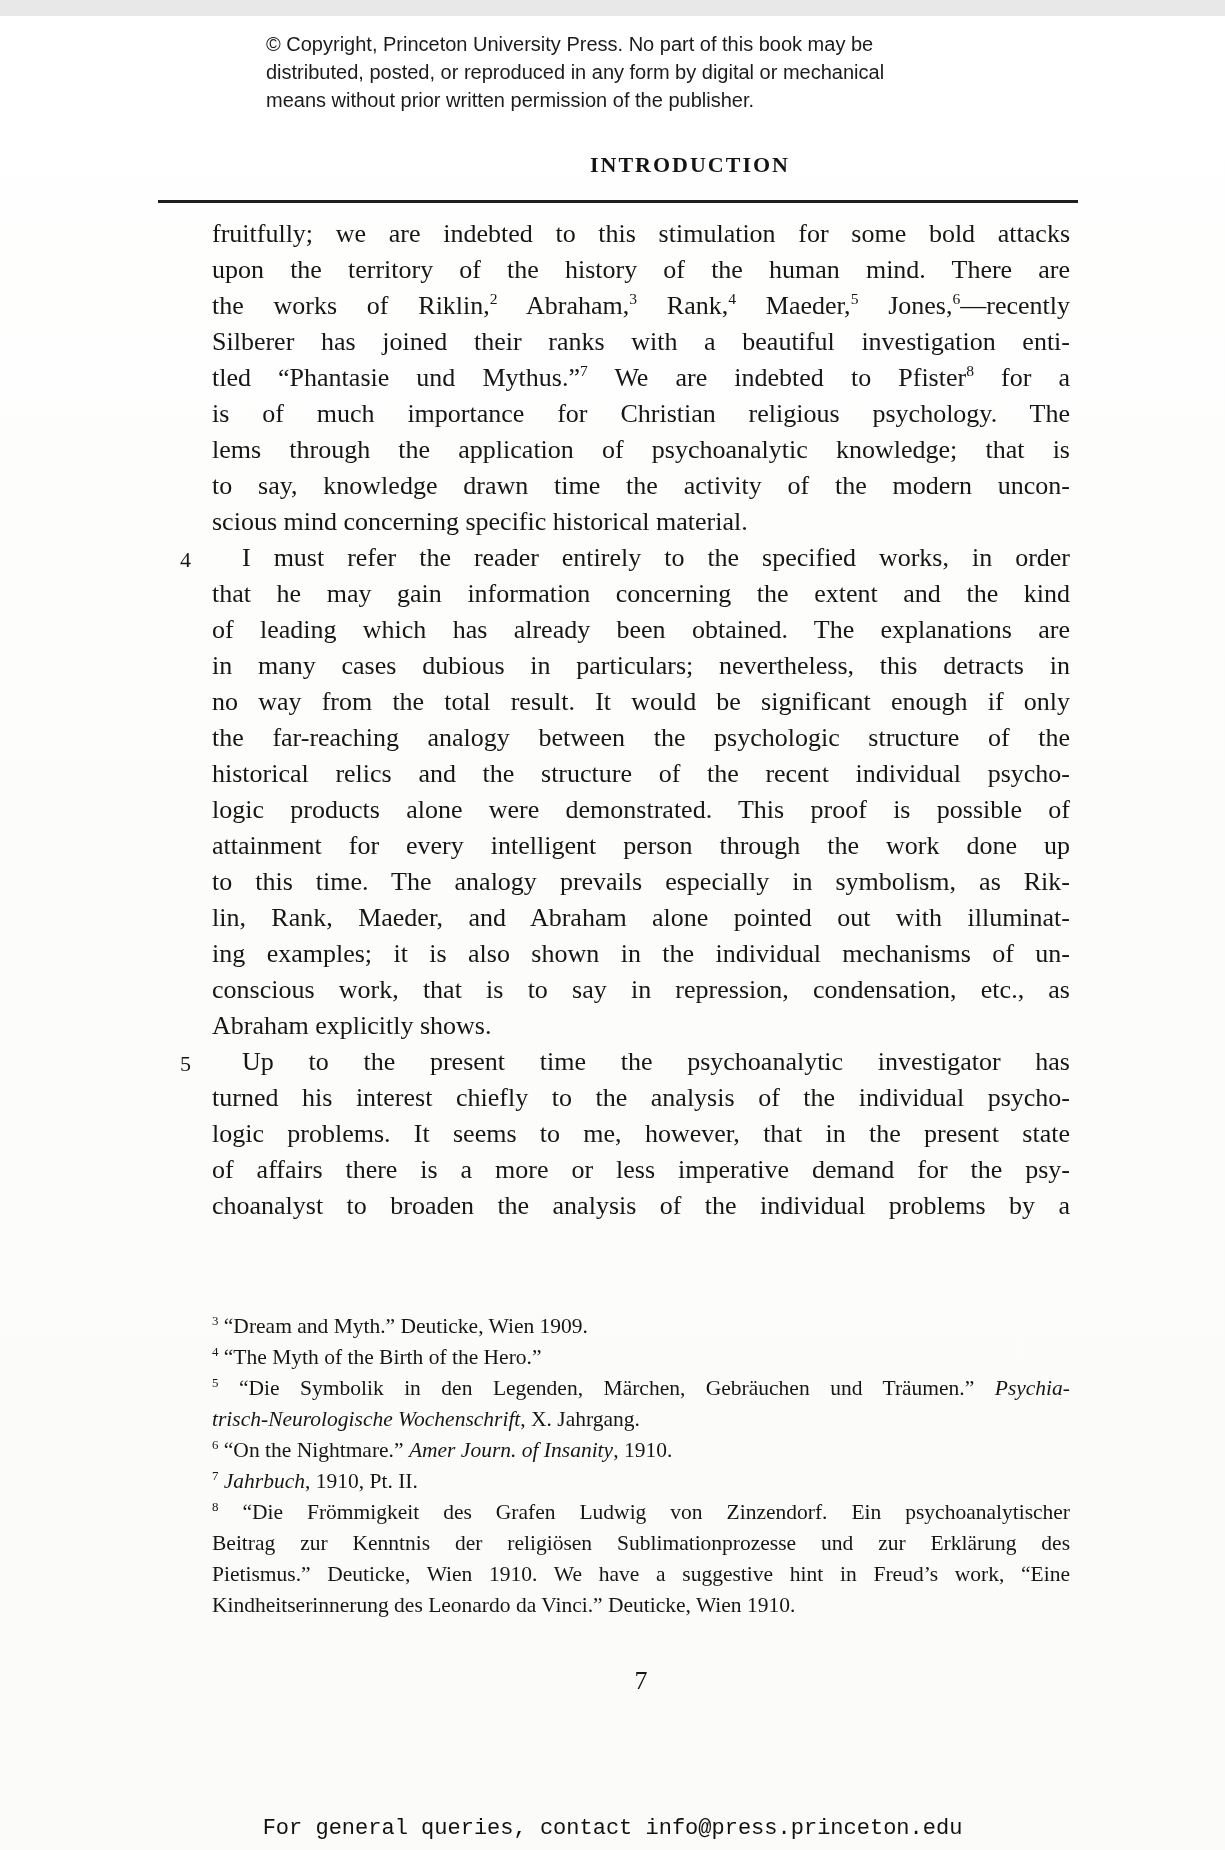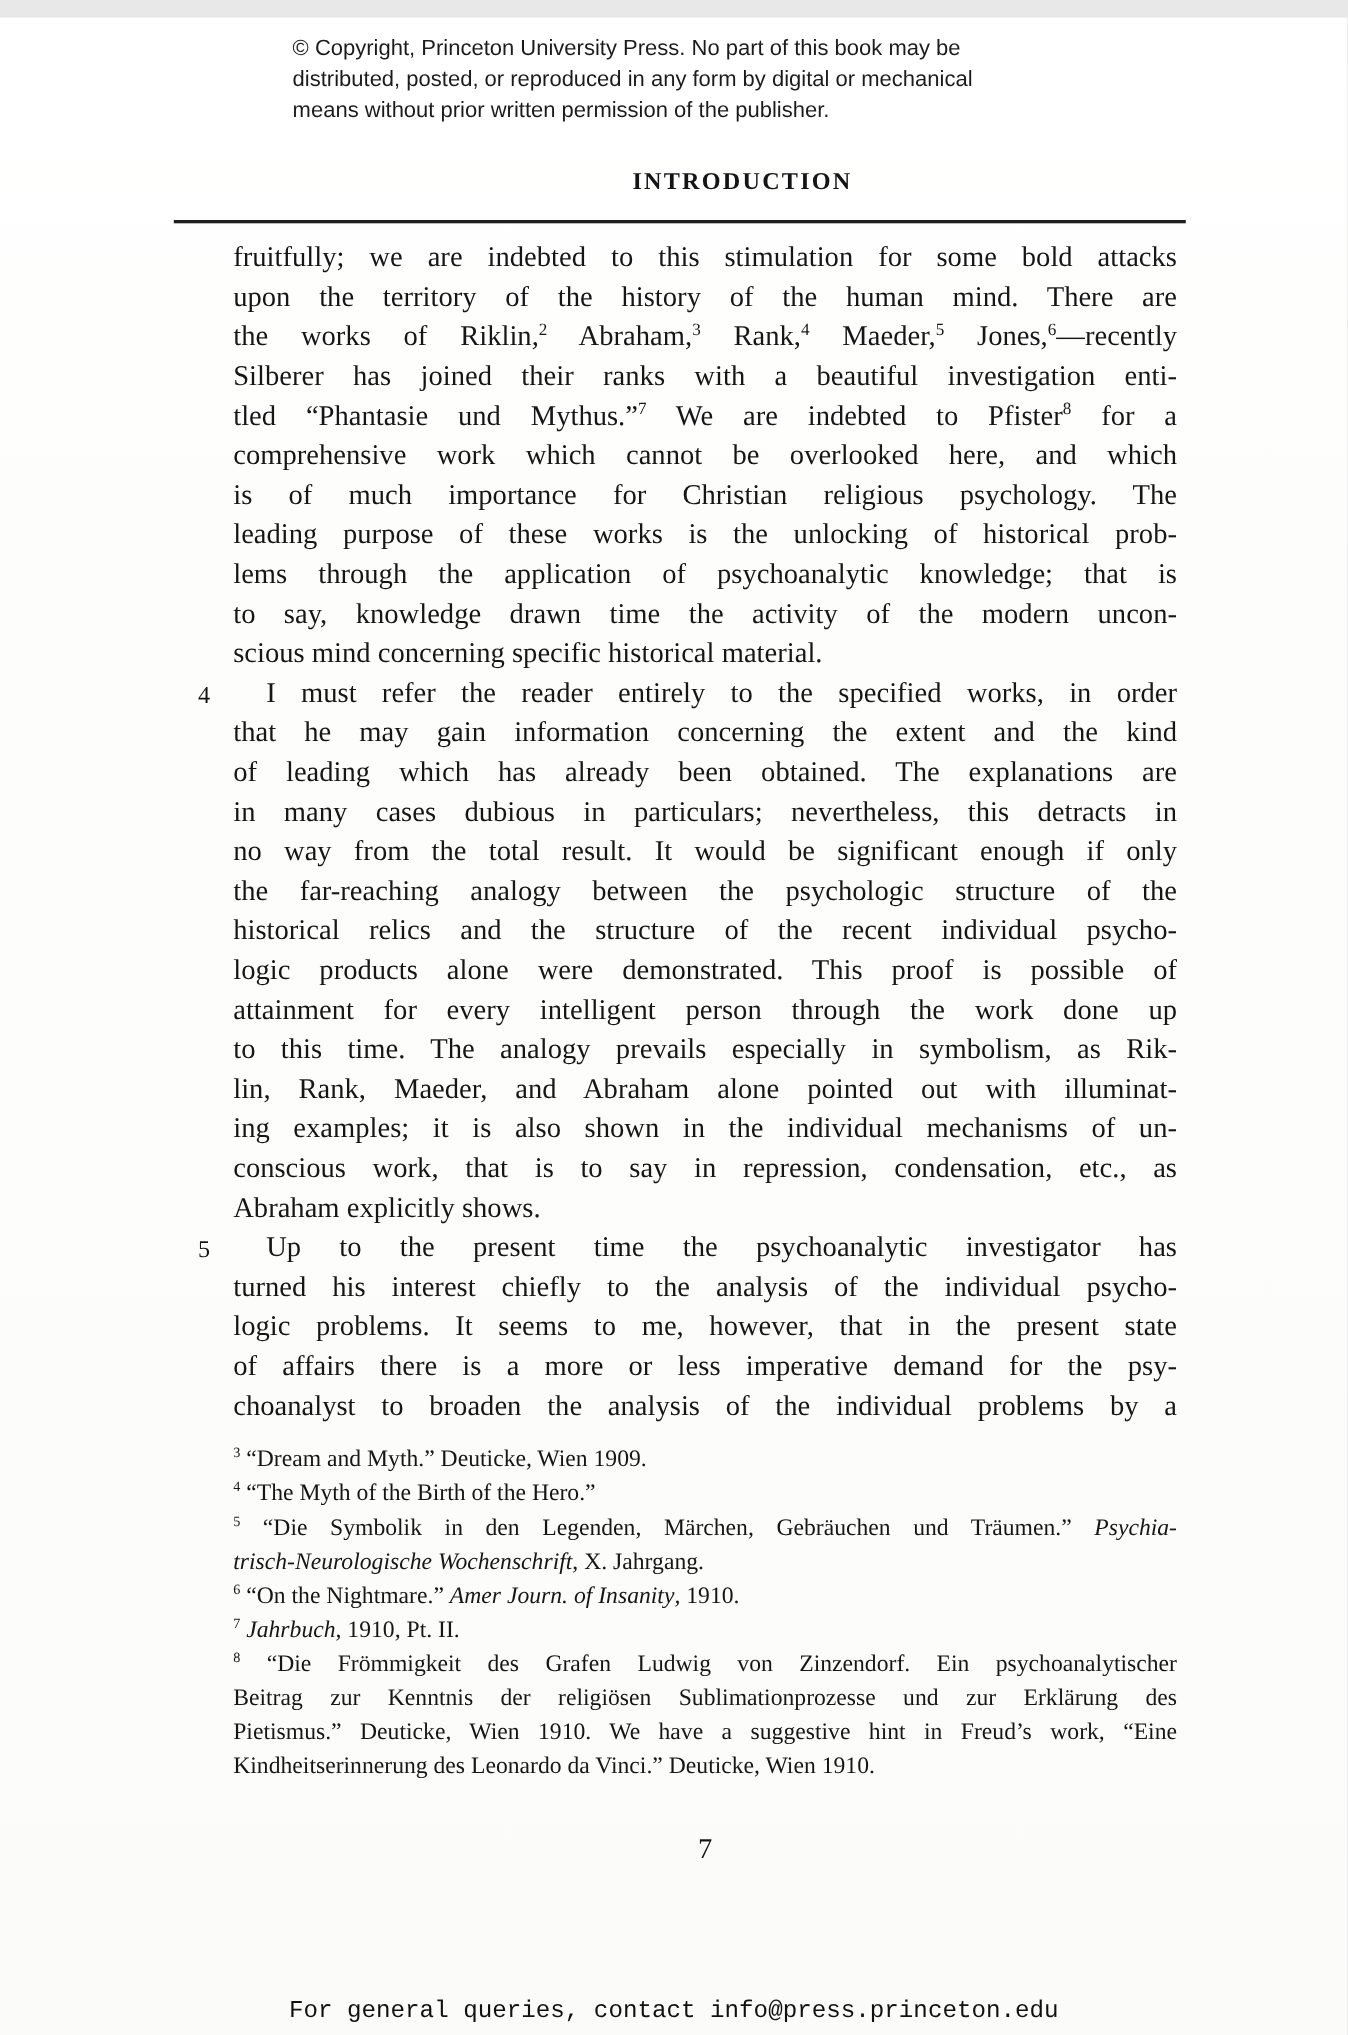--- a/index.html
+++ b/index.html
@@ -20,7 +20,7 @@
   }
   .running-head {
     position:absolute; left:560px; top:136px; width:230px;
-    text-align:center;
+    text-align:right;
     font-size:22px; font-weight:bold; letter-spacing:2px;
     color:#141414;
   }

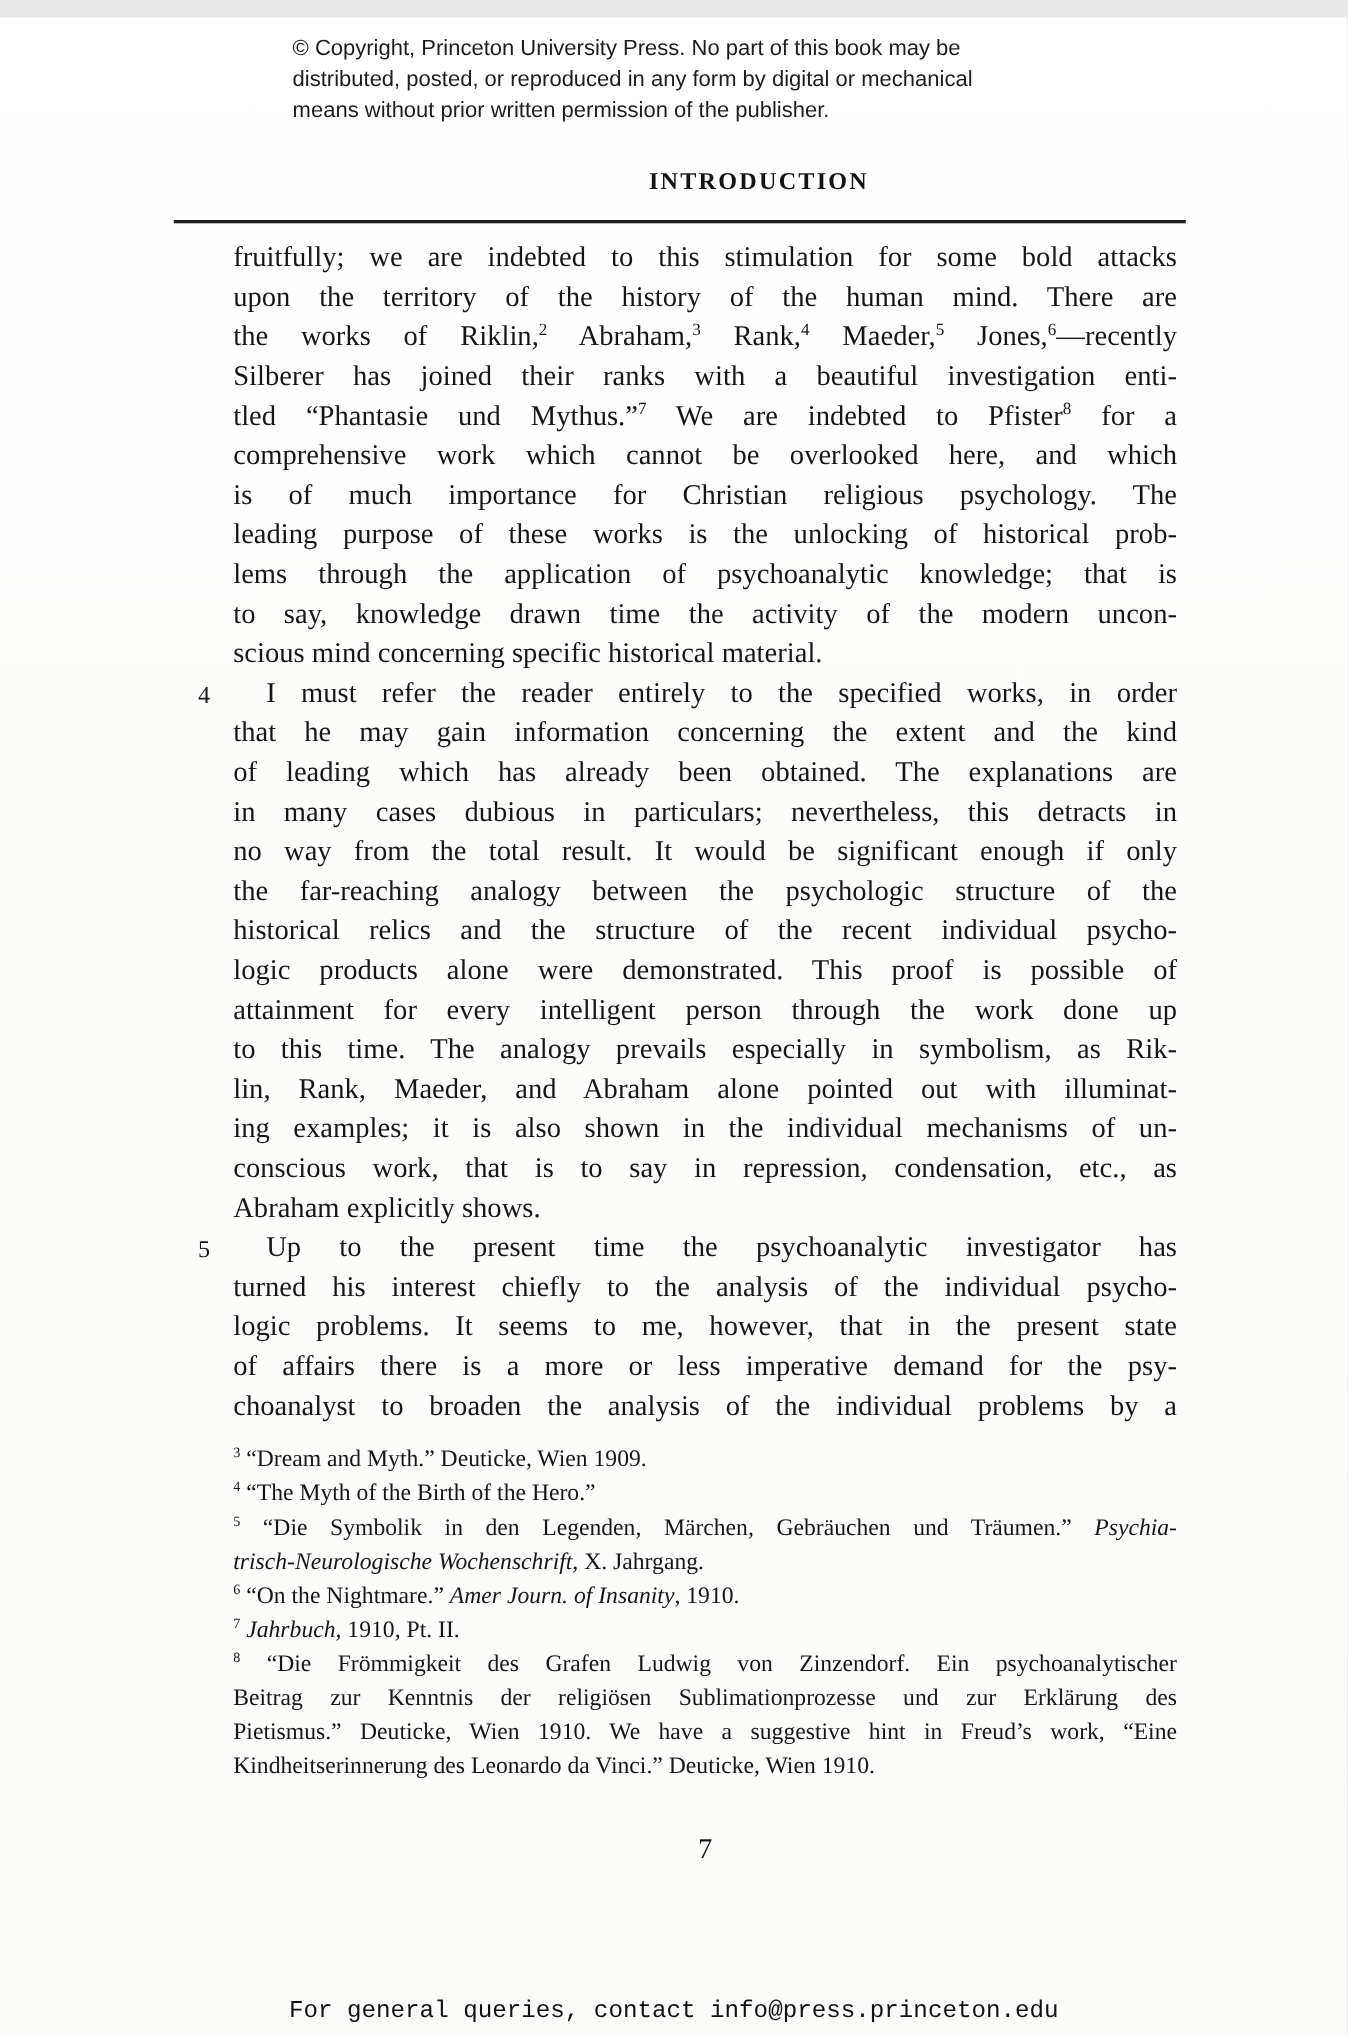--- a/index.html
+++ b/index.html
@@ -80,7 +80,6 @@
         <div class="bline j"><span>the works of Riklin,</span><span class="sup">2</span><span> Abraham,</span><span class="sup">3</span><span> Rank,</span><span class="sup">4</span><span> Maeder,</span><span class="sup">5</span><span> Jones,</span><span class="sup">6</span><span>—recently</span></div>
         <div class="bline j"><span>Silberer has joined their ranks with a beautiful investigation enti-</span></div>
         <div class="bline j"><span>tled “Phantasie und Mythus.”</span><span class="sup">7</span><span> We are indebted to Pfister</span><span class="sup">8</span><span> for a</span></div>
-        <div class="bline j"><span>comprehensive work which cannot be overlooked here, and which</span></div>
         <div class="bline j"><span>is of much importance for Christian religious psychology. The</span></div>
         <div class="bline j"><span>leading purpose of these works is the unlocking of historical prob-</span></div>
         <div class="bline j"><span>lems through the application of psychoanalytic knowledge; that is</span></div>

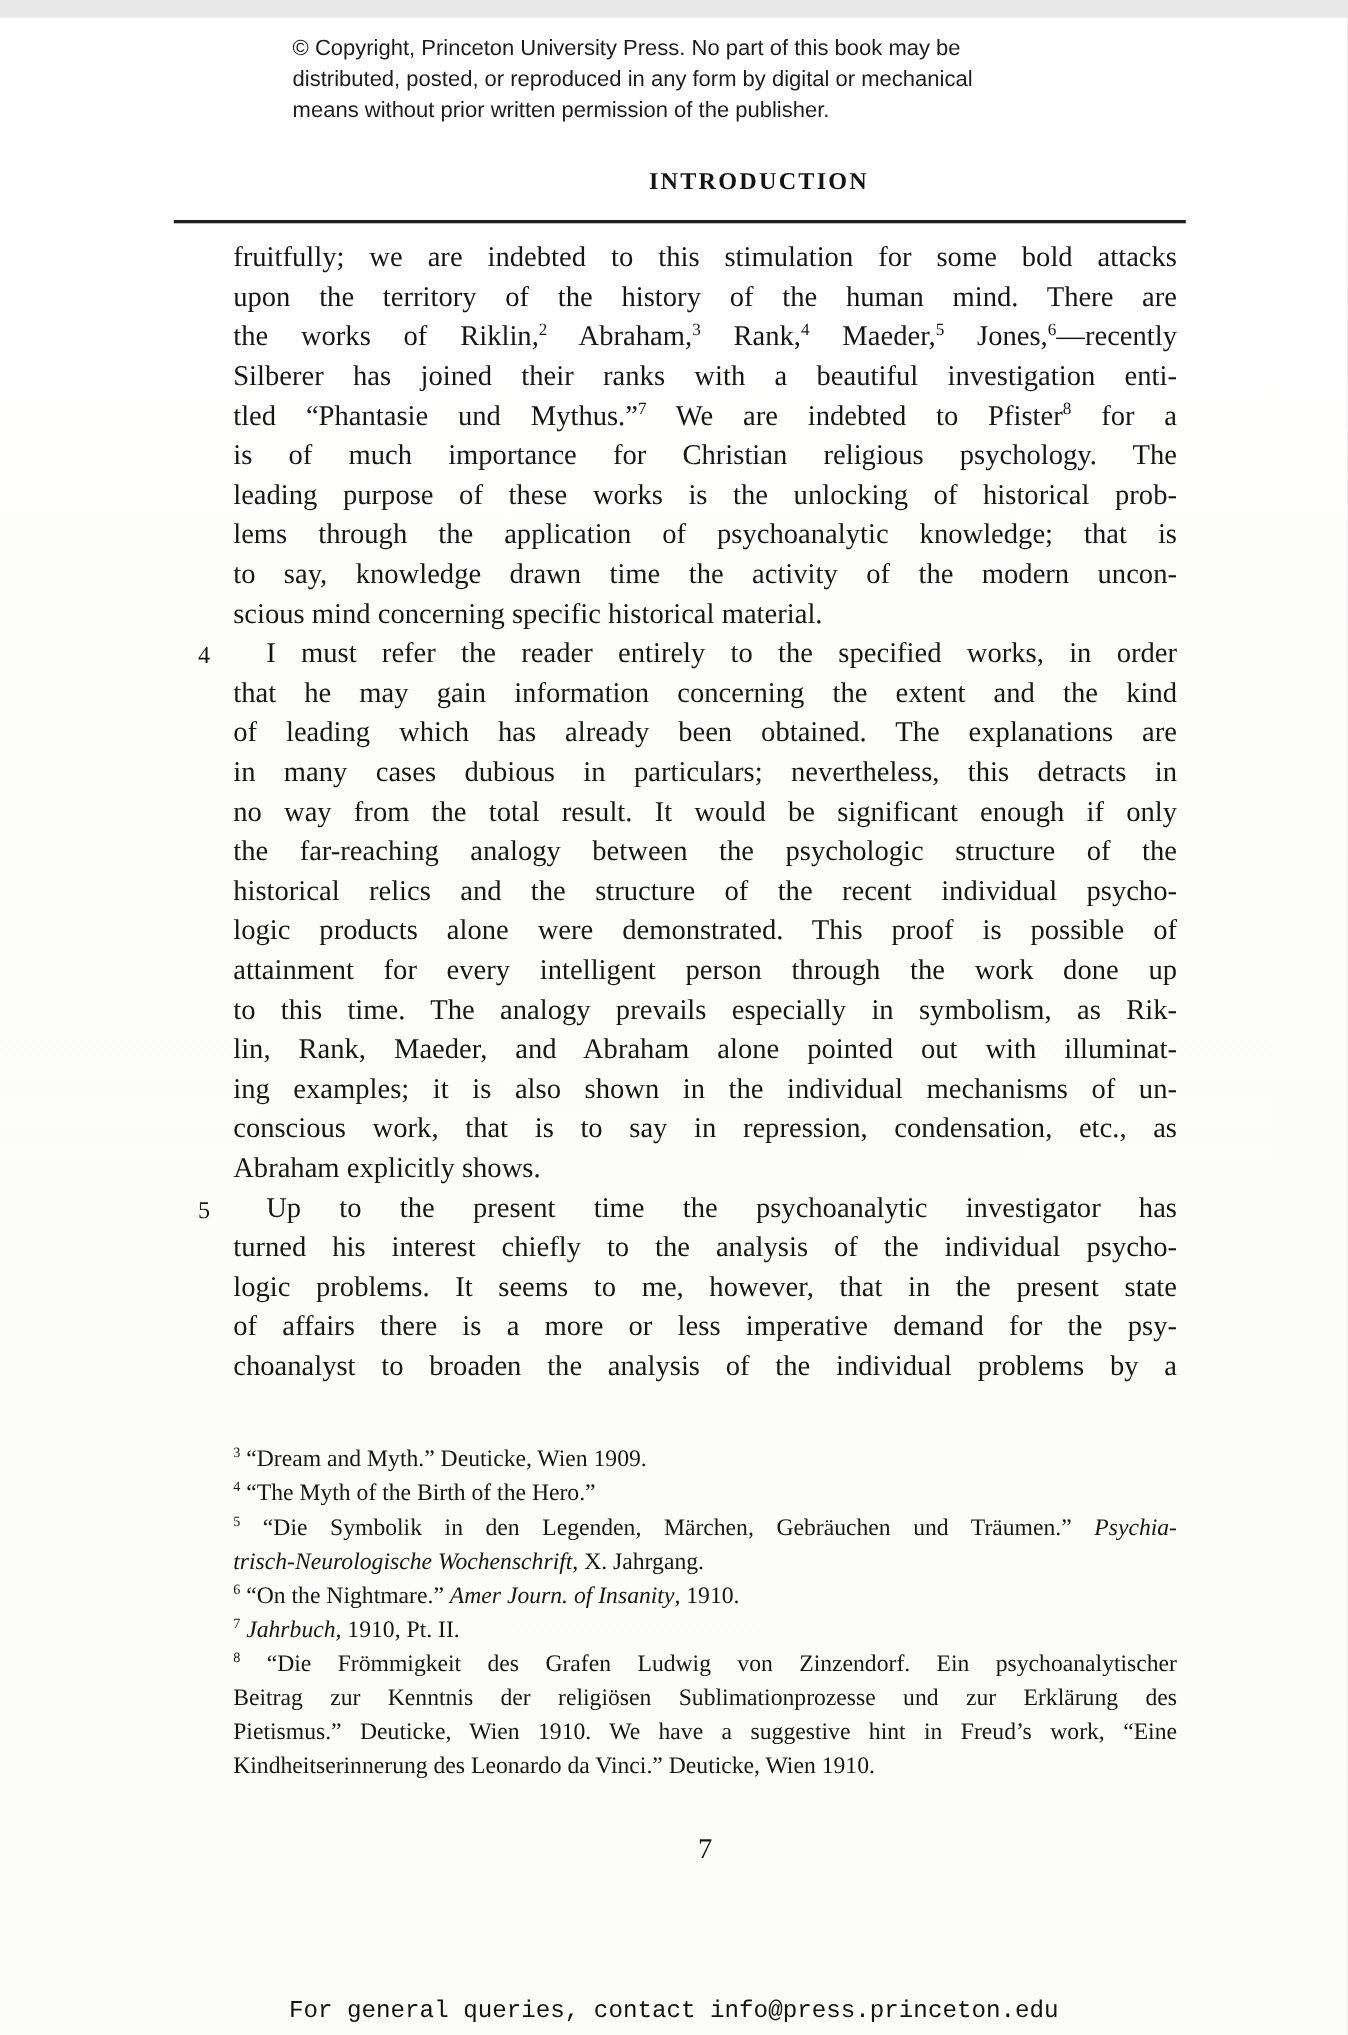--- a/index.html
+++ b/index.html
@@ -81,7 +81,6 @@
         <div class="bline j"><span>Silberer has joined their ranks with a beautiful investigation enti-</span></div>
         <div class="bline j"><span>tled “Phantasie und Mythus.”</span><span class="sup">7</span><span> We are indebted to Pfister</span><span class="sup">8</span><span> for a</span></div>
         <div class="bline j"><span>is of much importance for Christian religious psychology. The</span></div>
-        <div class="bline j"><span>leading purpose of these works is the unlocking of historical prob-</span></div>
         <div class="bline j"><span>lems through the application of psychoanalytic knowledge; that is</span></div>
         <div class="bline j"><span>to say, knowledge drawn time the activity of the modern uncon-</span></div>
         <div class="bline"><span>scious mind concerning specific historical material.</span></div>

